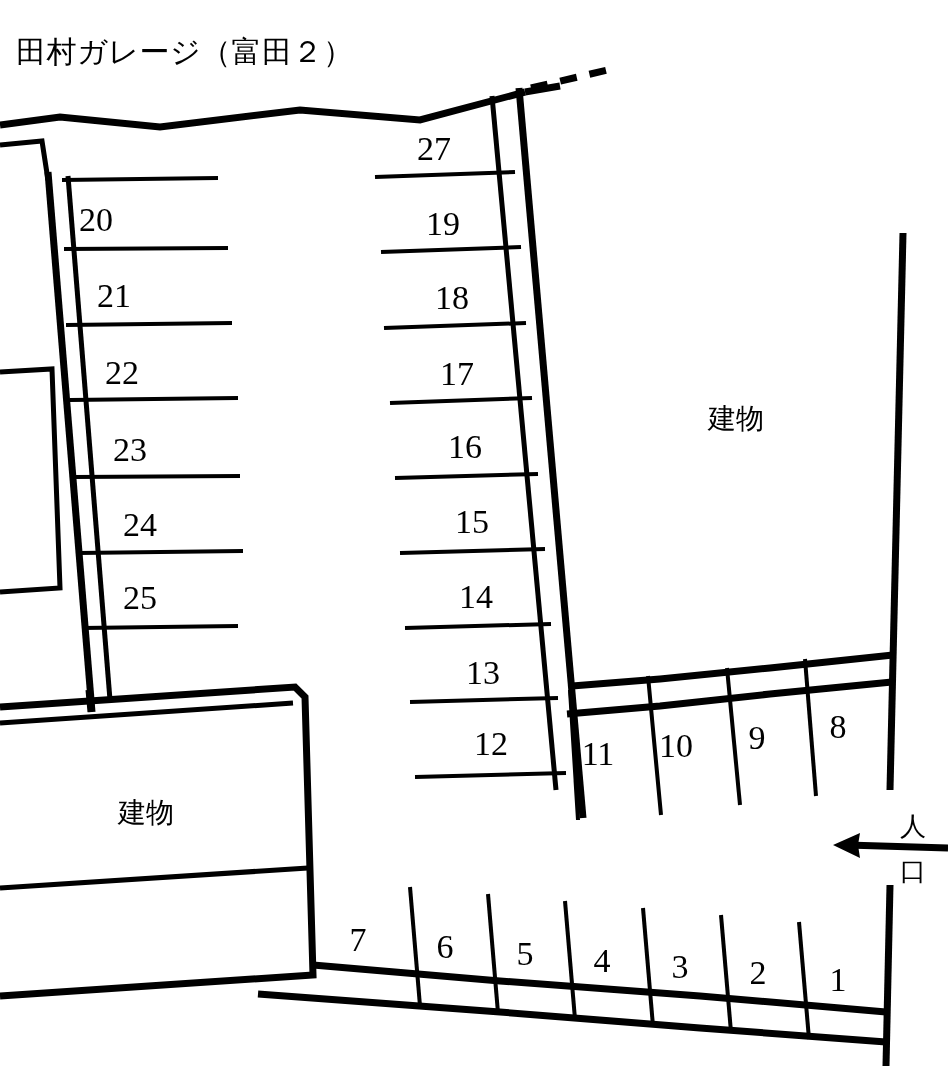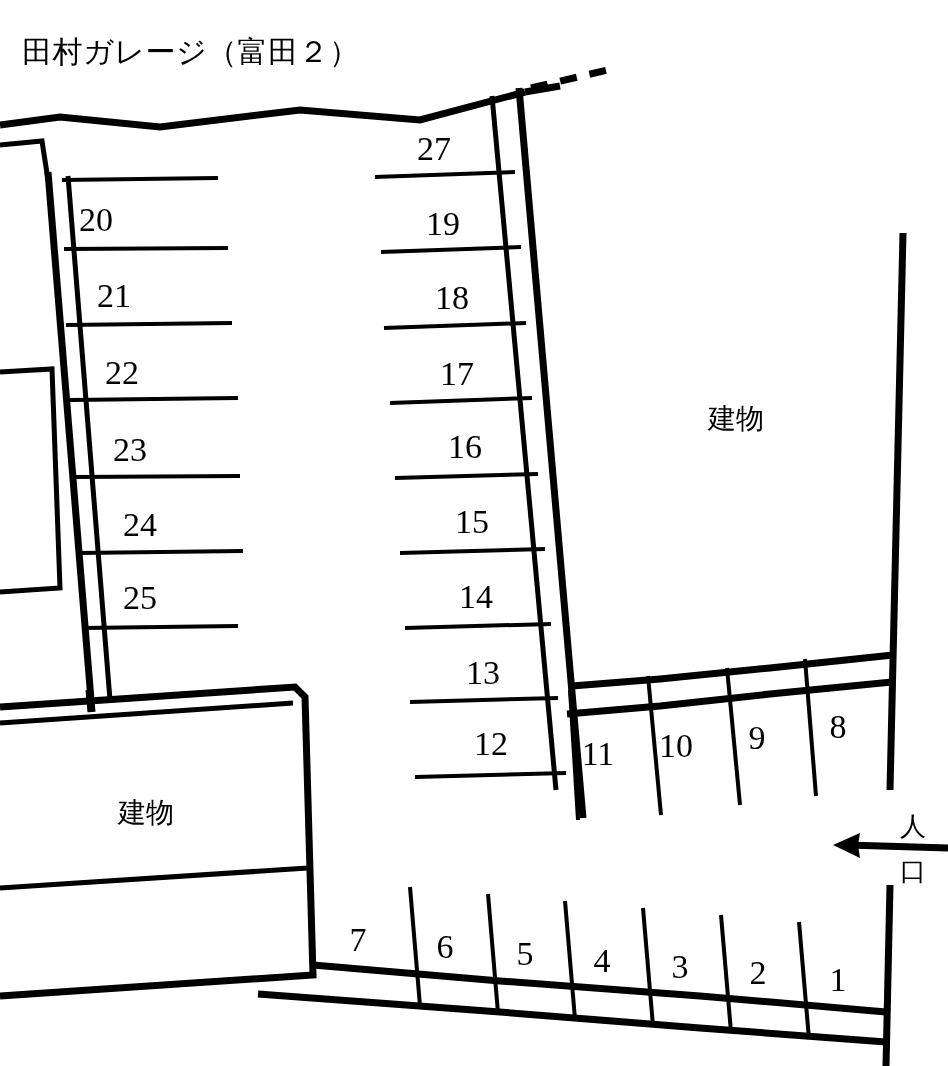--- a/index.html
+++ b/index.html
@@ -21,7 +21,7 @@
   }
   #map-title {
     position: absolute;
-    left: 22px;
+    left: 16px;
     top: 33px;
     font-size: 30px;
     line-height: 38px;

